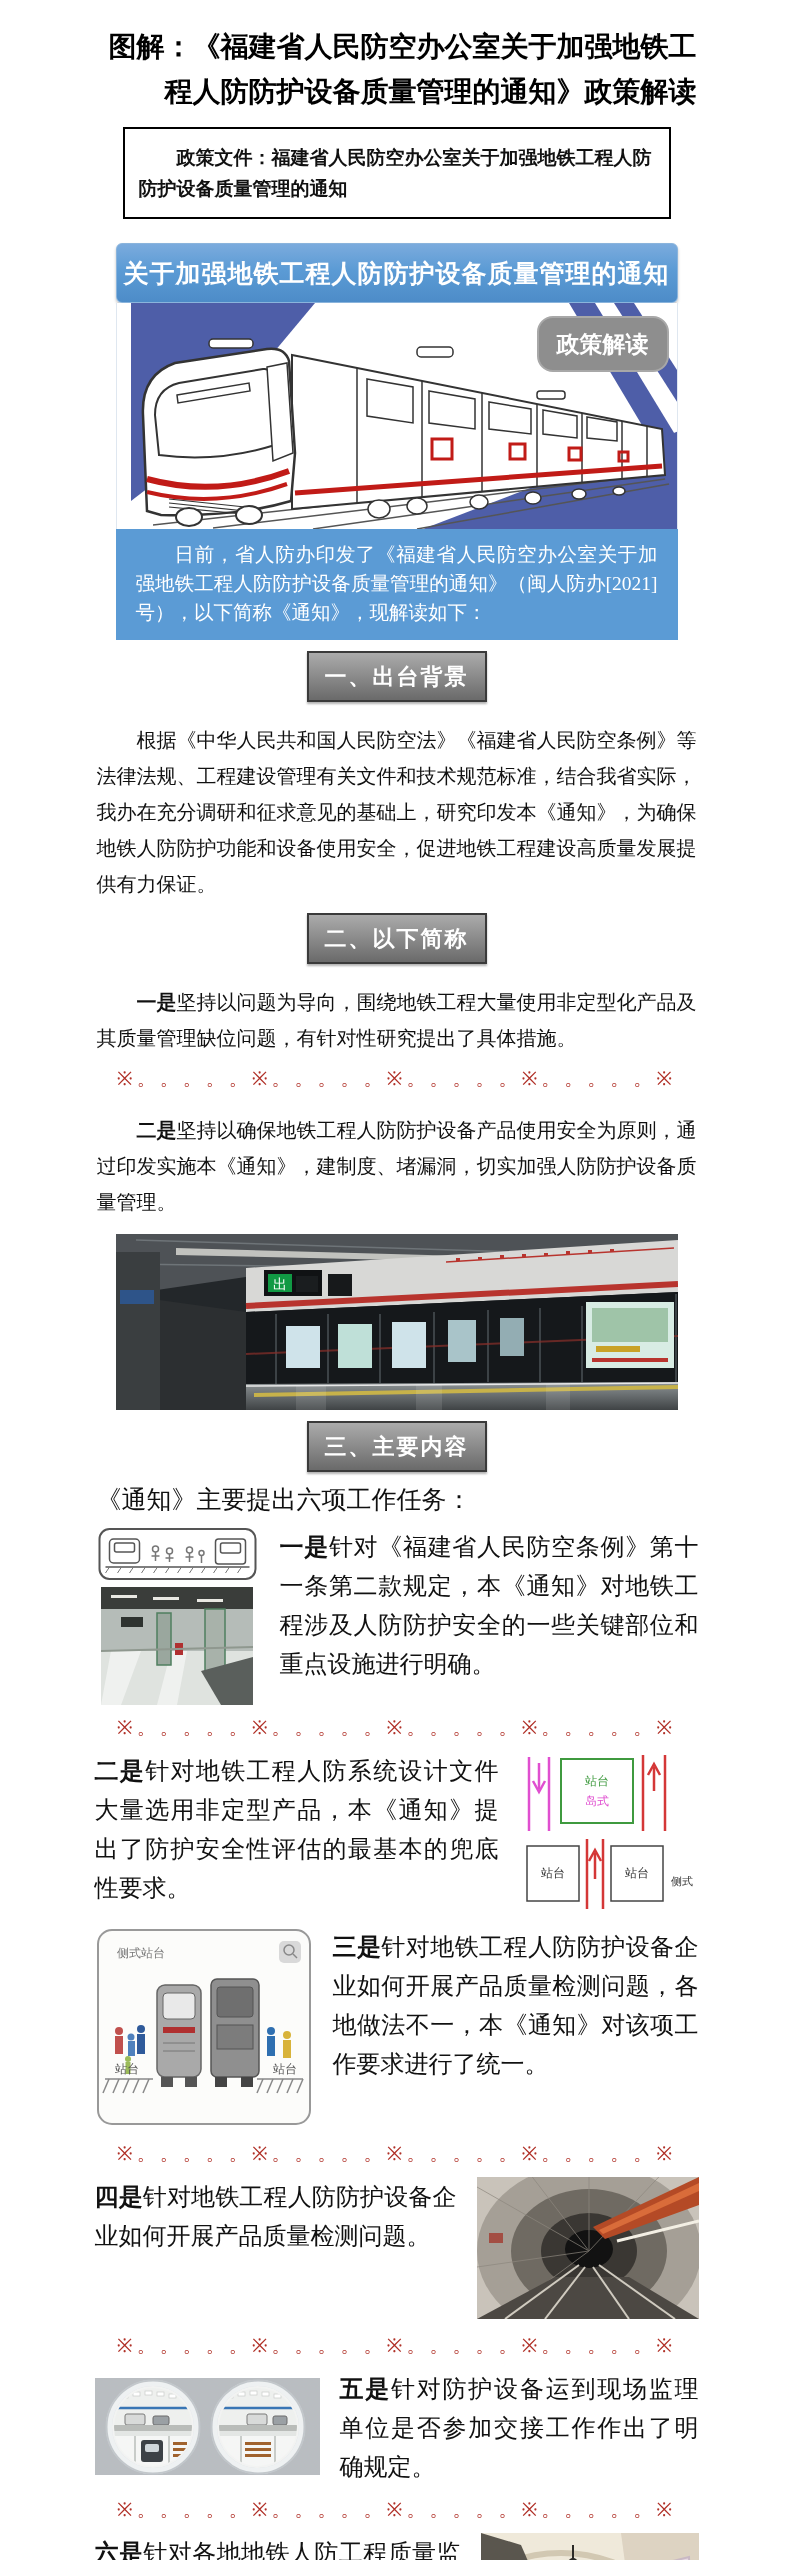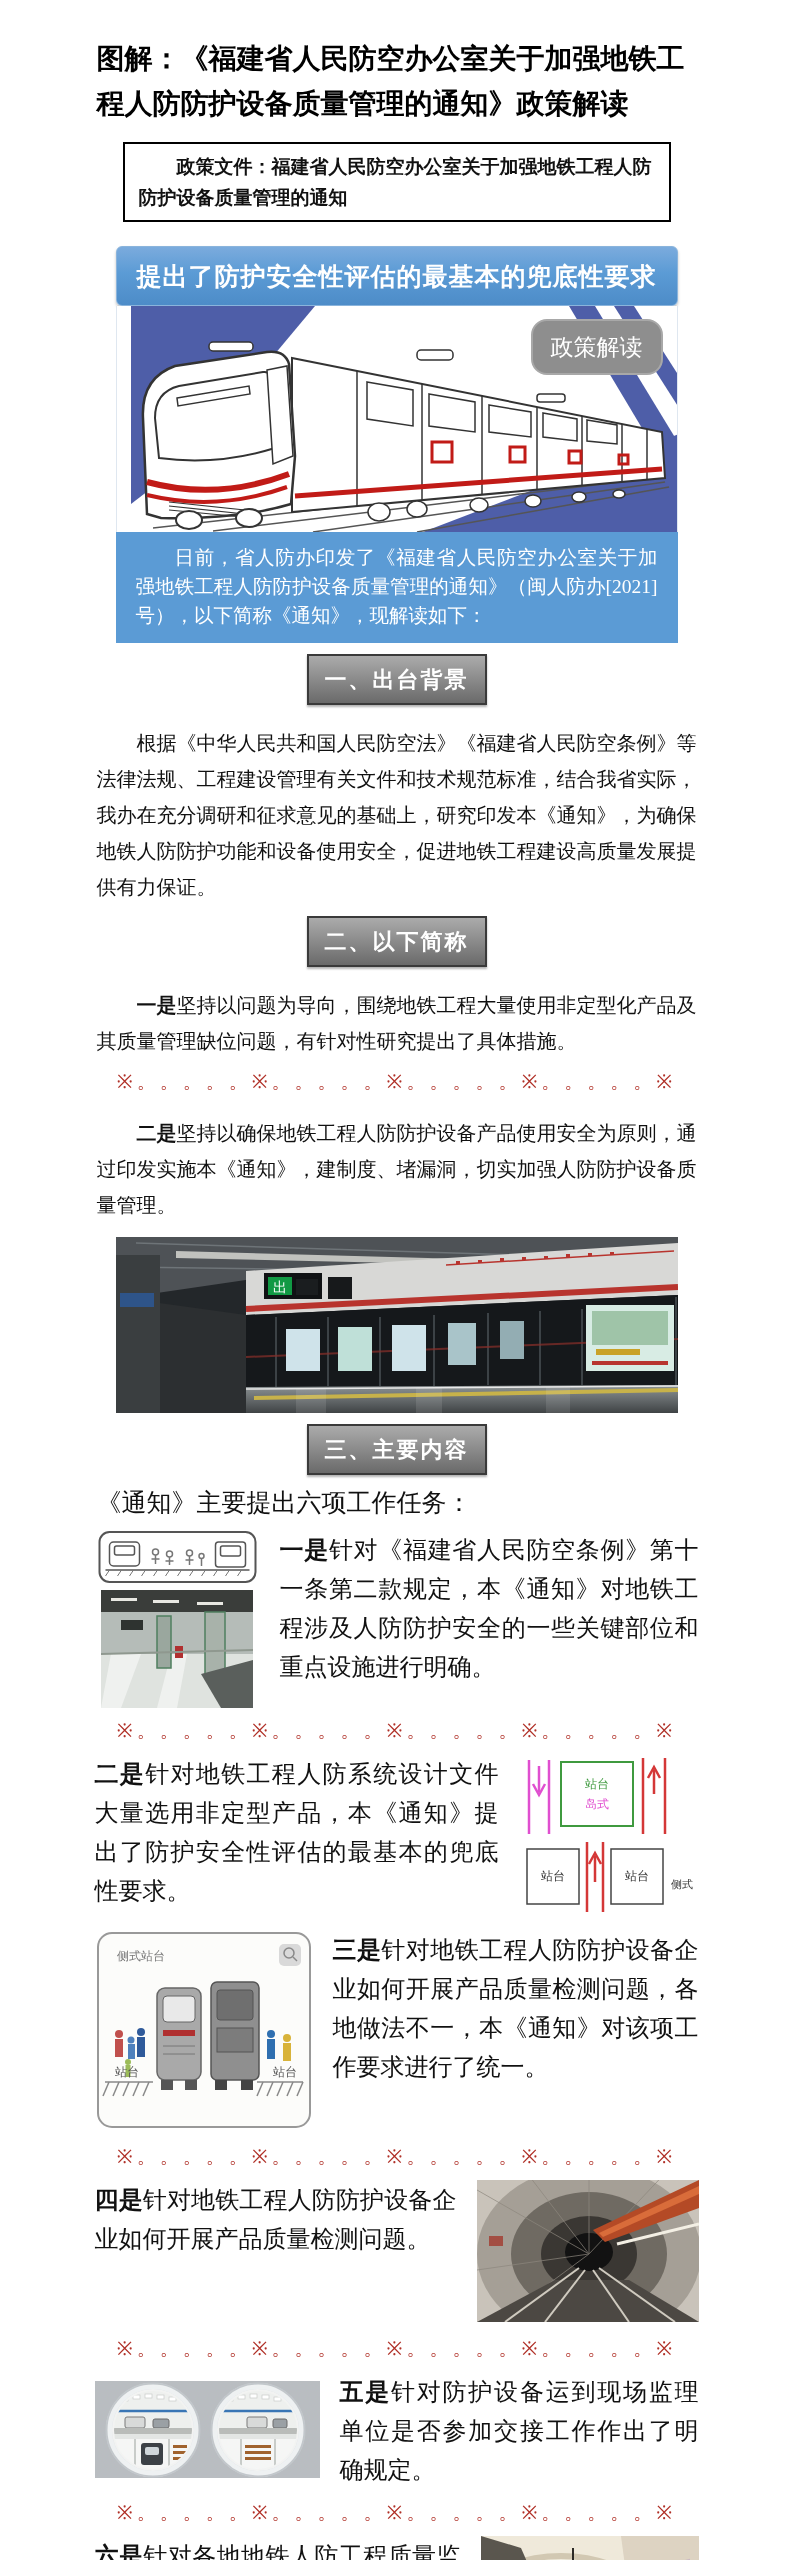--- a/index.html
+++ b/index.html
@@ -5,7 +5,7 @@
   html,body{margin:0;padding:0;background:#fff;}
   .page{width:793px;margin:0 auto;background:#fff;color:#111;
         font-family:"Liberation Serif",serif;overflow:hidden;}
-  .doc-title{width:600px;margin:16px auto;padding-top:20px;text-align:left;
+  .doc-title{width:600px;margin:4px auto;padding-top:20px;text-align:right;
         font-family:"Liberation Sans",sans-serif;font-weight:bold;
         font-size:28px;line-height:45px;color:#000;}
   .policy-box{width:516px;margin:13px auto 0;border:2px solid #000;

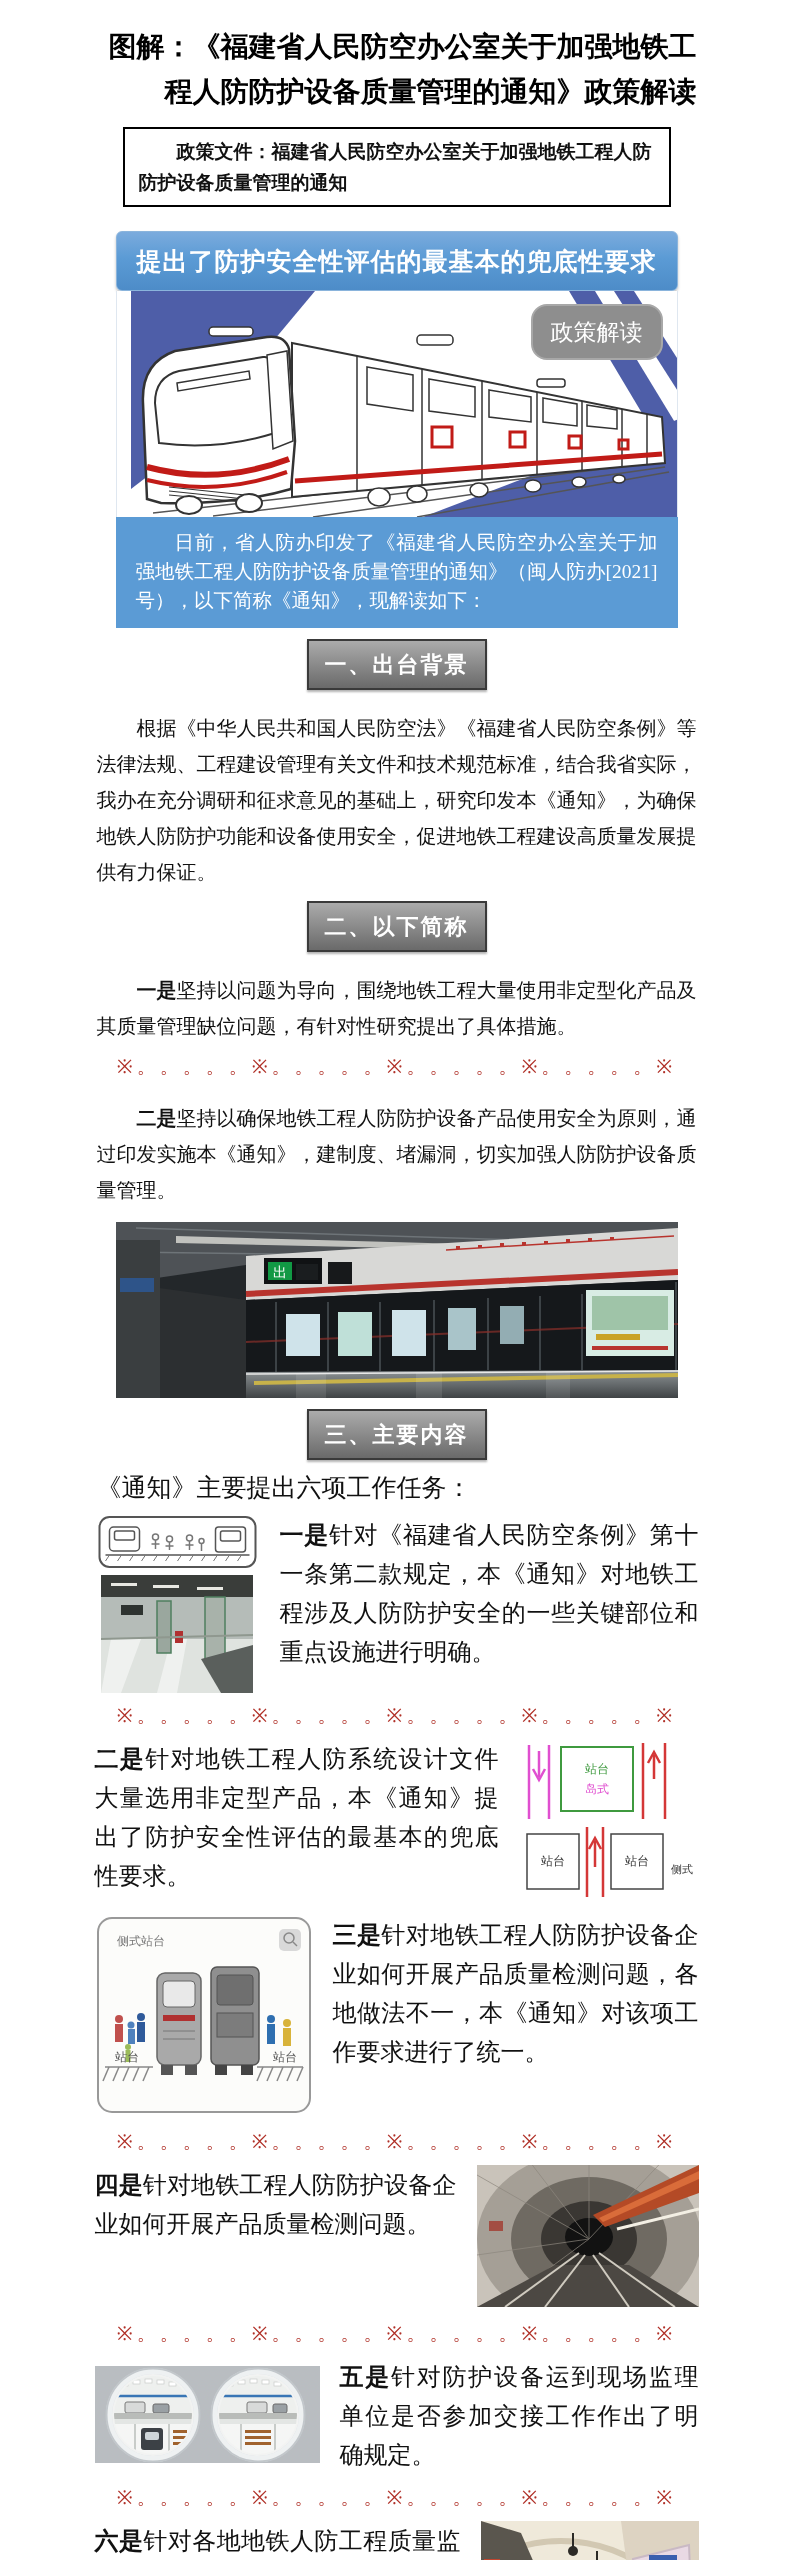--- a/index.html
+++ b/index.html
@@ -9,7 +9,7 @@
         font-family:"Liberation Sans",sans-serif;font-weight:bold;
         font-size:28px;line-height:45px;color:#000;}
   .policy-box{width:516px;margin:13px auto 0;border:2px solid #000;
-        padding:7px 14px;font-family:"Liberation Sans",sans-serif;
+        padding:13px 14px;font-family:"Liberation Sans",sans-serif;
         font-weight:bold;font-size:19px;line-height:31px;text-indent:2em;}
   .banner{width:562px;margin:24px auto 0;}
   .banner-bar{height:58px;border-radius:6px;border:1px solid #8ab4dc;

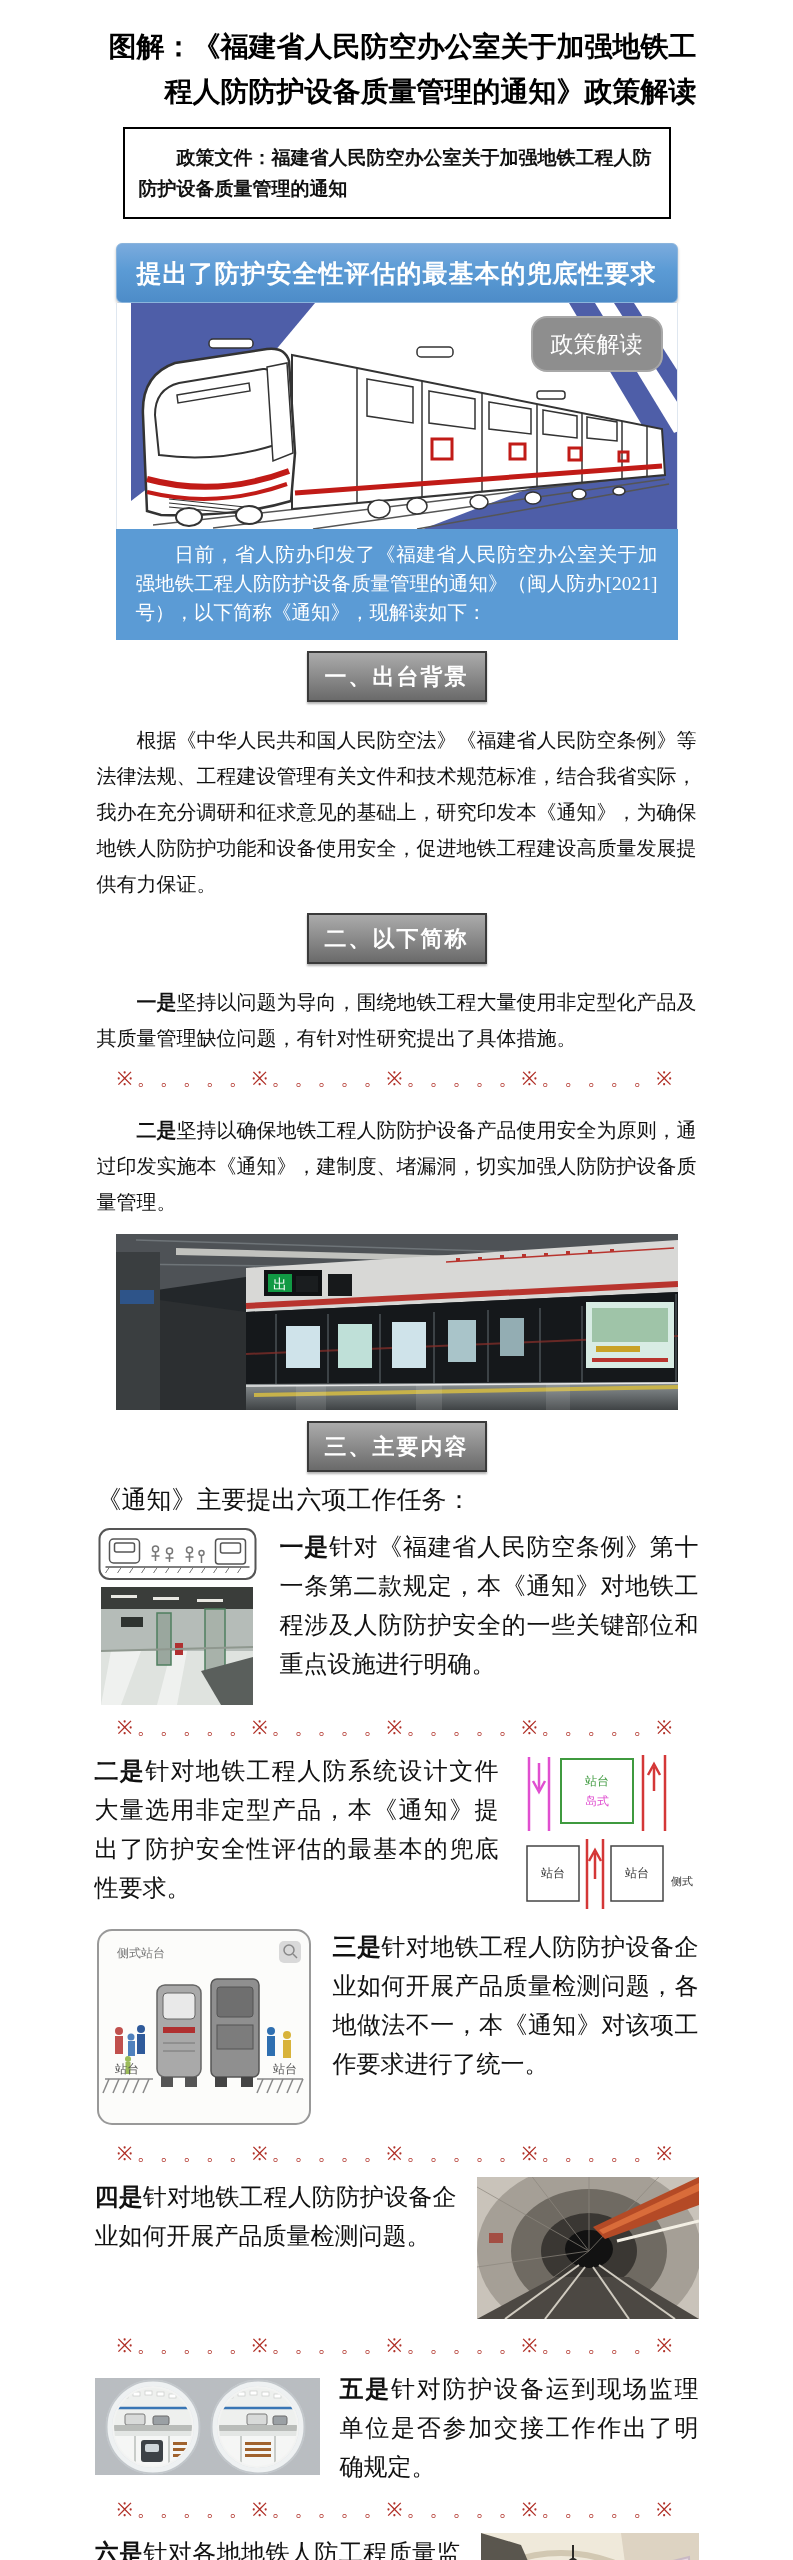--- a/index.html
+++ b/index.html
@@ -53,7 +53,7 @@
   <div class="policy-box">政策文件：福建省人民防空办公室关于加强地铁工程人防防护设备质量管理的通知</div>
 
   <div class="banner">
-    <div class="banner-bar">提出了防护安全性评估的最基本的兜底性要求</div>
+    <div class="banner-bar">关于加强地铁工程人防防护设备质量管理的通知</div>
 
     <div class="illustration">
       <svg width="562" height="226" viewBox="0 0 562 226">

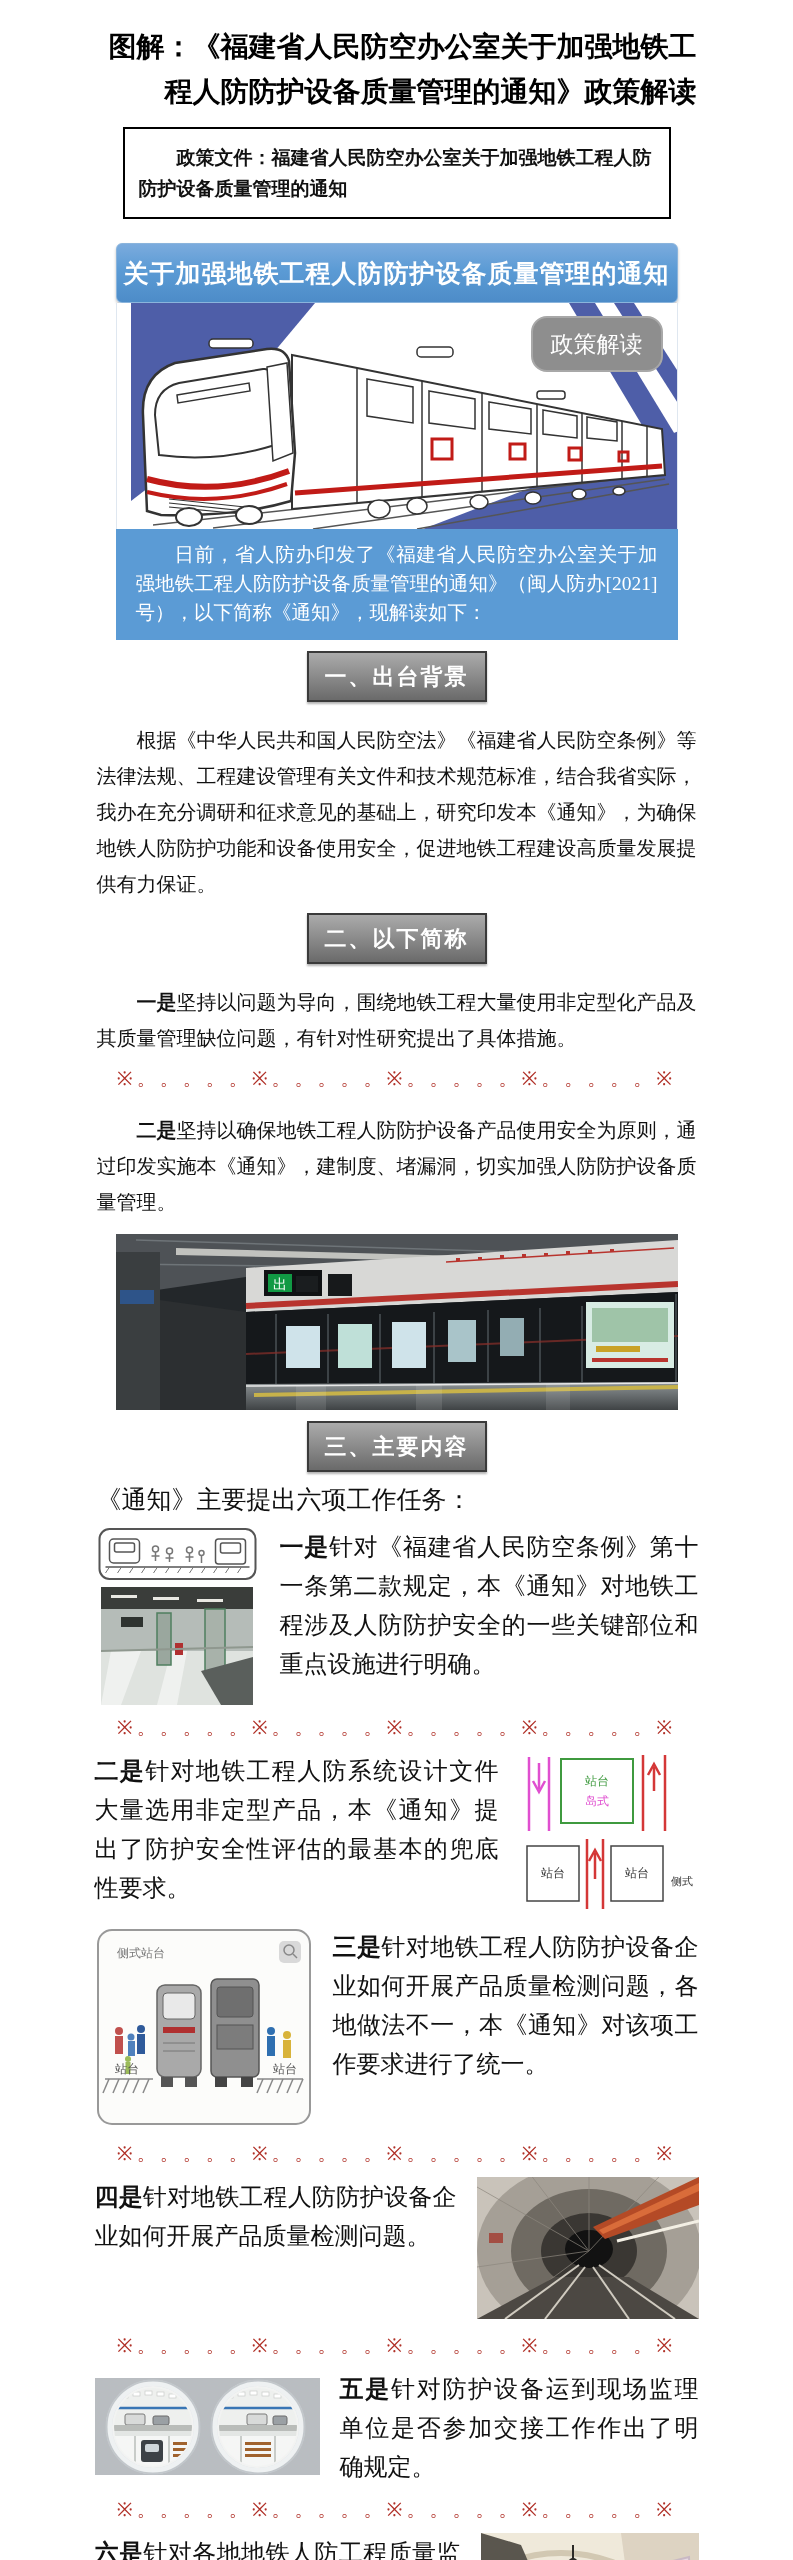--- a/index.html
+++ b/index.html
@@ -19,10 +19,10 @@
         letter-spacing:1px;box-shadow:0 2px 3px rgba(0,0,0,.25);}
   .illustration{position:relative;height:226px;background:#fff;overflow:hidden;
         border-left:1px solid #dfe7f0;border-right:1px solid #dfe7f0;}
-  .badge{position:absolute;top:13px;right:14px;width:128px;height:52px;
+  .badge{position:absolute;top:13px;right:8px;width:128px;height:52px;
         background:#8e8e8e;border:2px solid #a8a8a8;border-radius:16px;
         display:flex;align-items:center;justify-content:center;color:#fff;
-        font-family:"Liberation Sans",sans-serif;font-weight:normal;font-size:23px;}
+        font-family:"Liberation Sans",sans-serif;font-weight:bold;font-size:23px;}
   .banner-blue{background:#5b9bd5;color:#fff;padding:11px 20px 13px;
         font-size:19.5px;line-height:29px;text-indent:2em;text-align:justify;}
   .sec-head{width:176px;height:47px;margin:11px auto;border:2px solid #3a3a3a;

